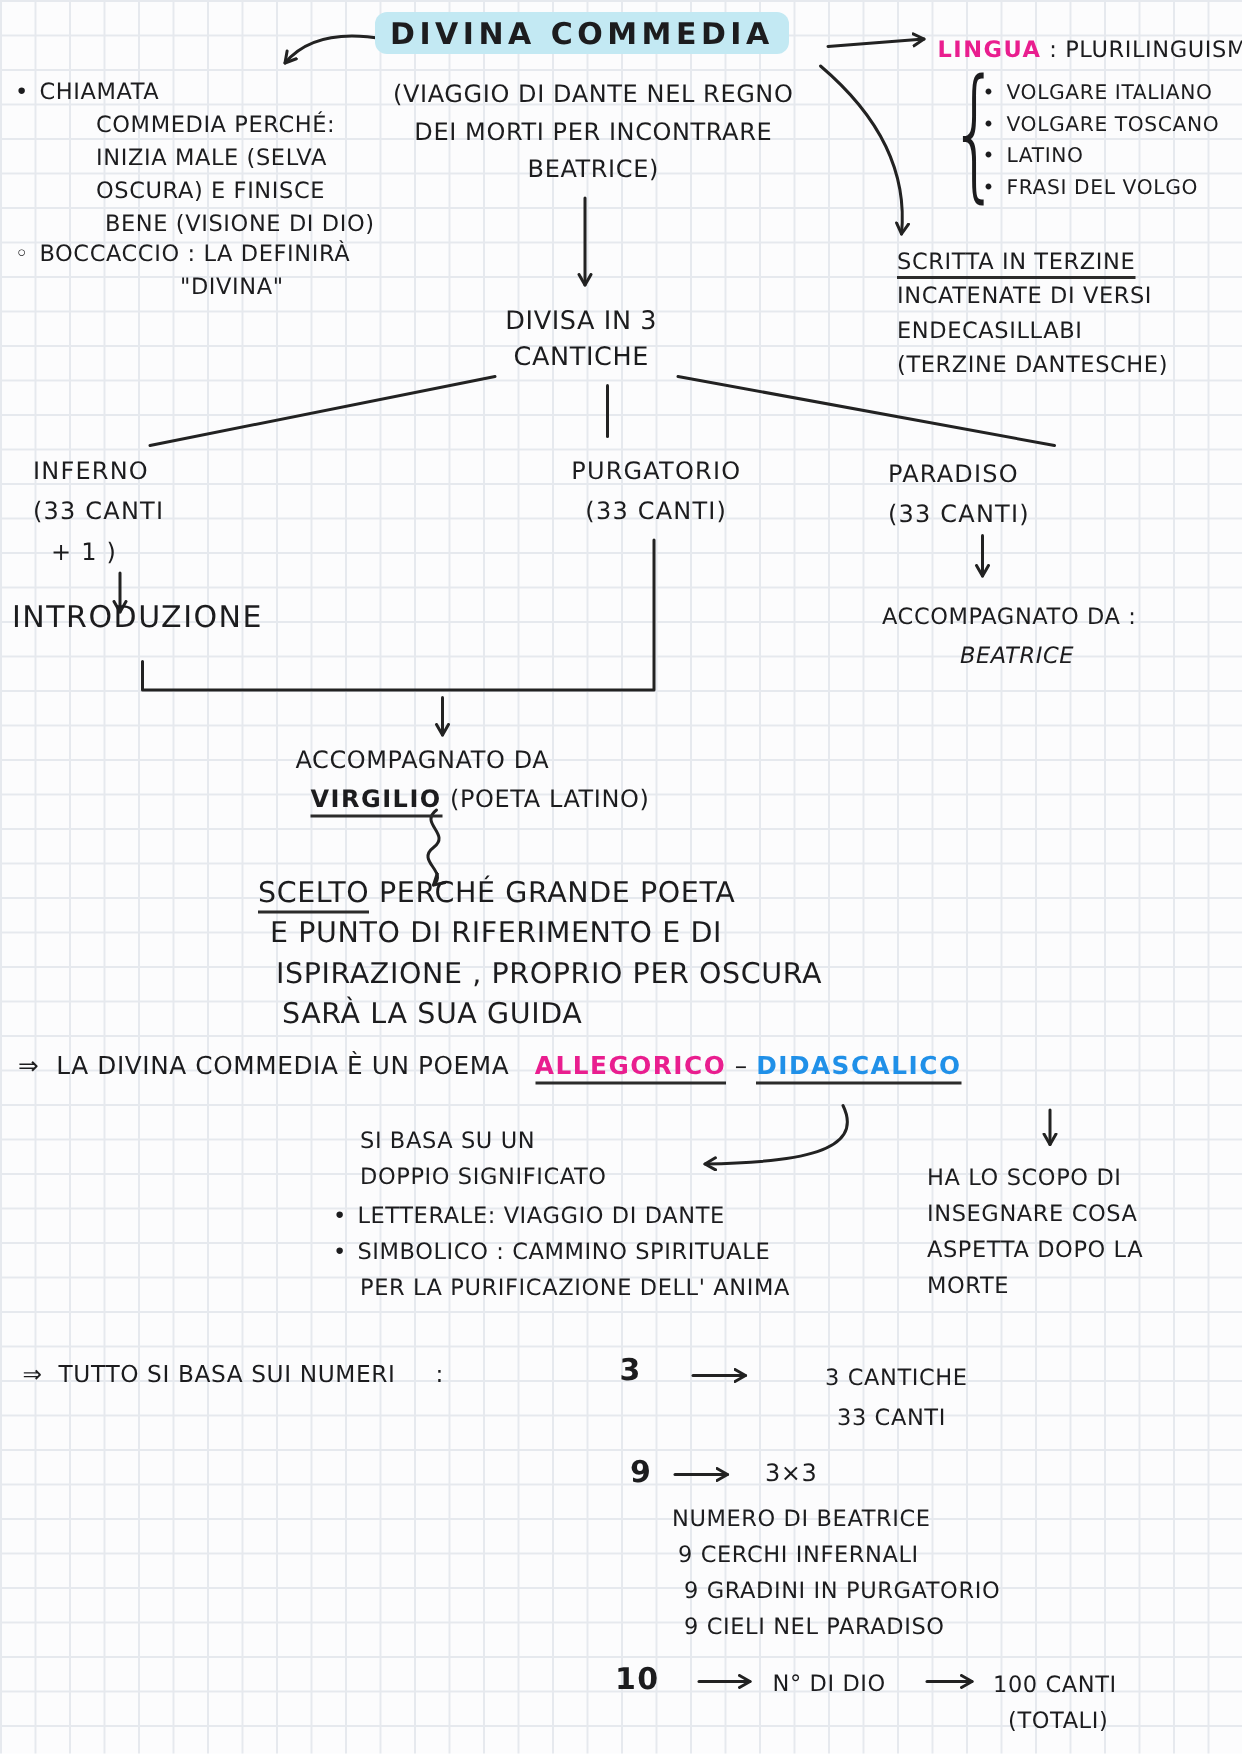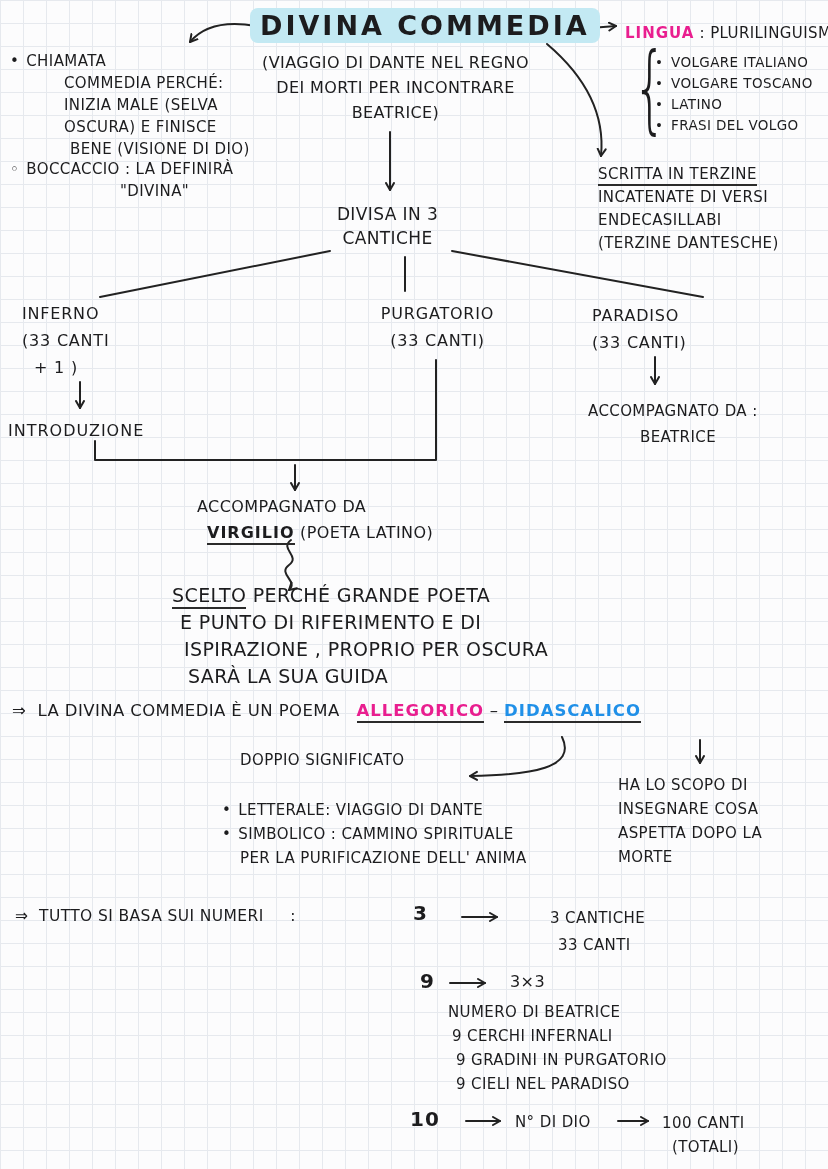--- a/index.html
+++ b/index.html
@@ -20,7 +20,7 @@
   .ctr{text-align:center;}
   .title{
     position:absolute;left:250px;top:10px;z-index:2;
-    font-size:27px;letter-spacing:3px;font-weight:bold;
+    font-size:20px;letter-spacing:3px;font-weight:bold;
   }
   .hl{background:#c3e9f3;padding:2px 10px;border-radius:8px;}
   .pink{color:#e91e8f;font-weight:bold;letter-spacing:1px;}

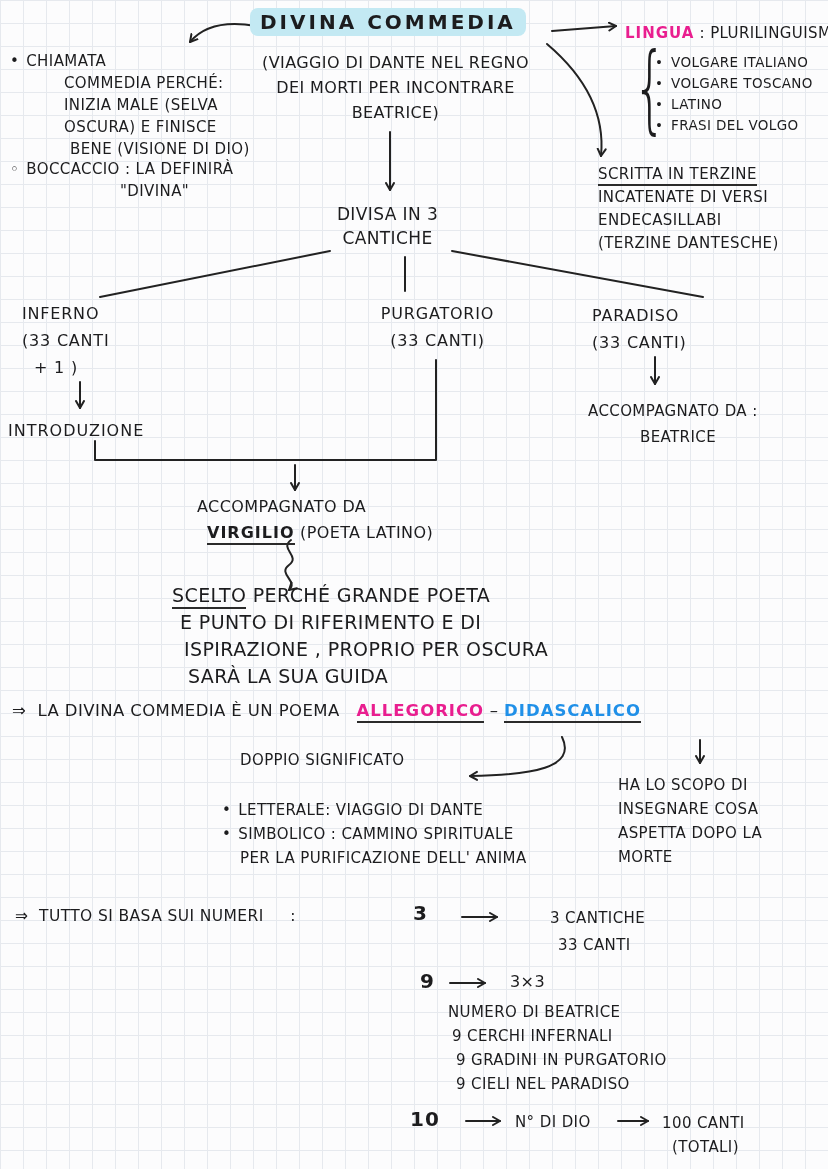--- a/index.html
+++ b/index.html
@@ -124,7 +124,7 @@
     <div>(33 CANTI</div>
     <div style="padding-left:12px;">+ 1  )</div>
   </div>
-  <div class="hw" style="left:8px;top:420px;font-size:16px;letter-spacing:1px;">INTRODUZIONE</div>
+  <div class="hw" style="left:8px;top:400px;font-size:20px;letter-spacing:1px;">INTRODUZIONE</div>
 
   <div class="hw hw-lg ctr" style="left:340px;top:300px;width:195px;">
     <div>PURGATORIO</div>

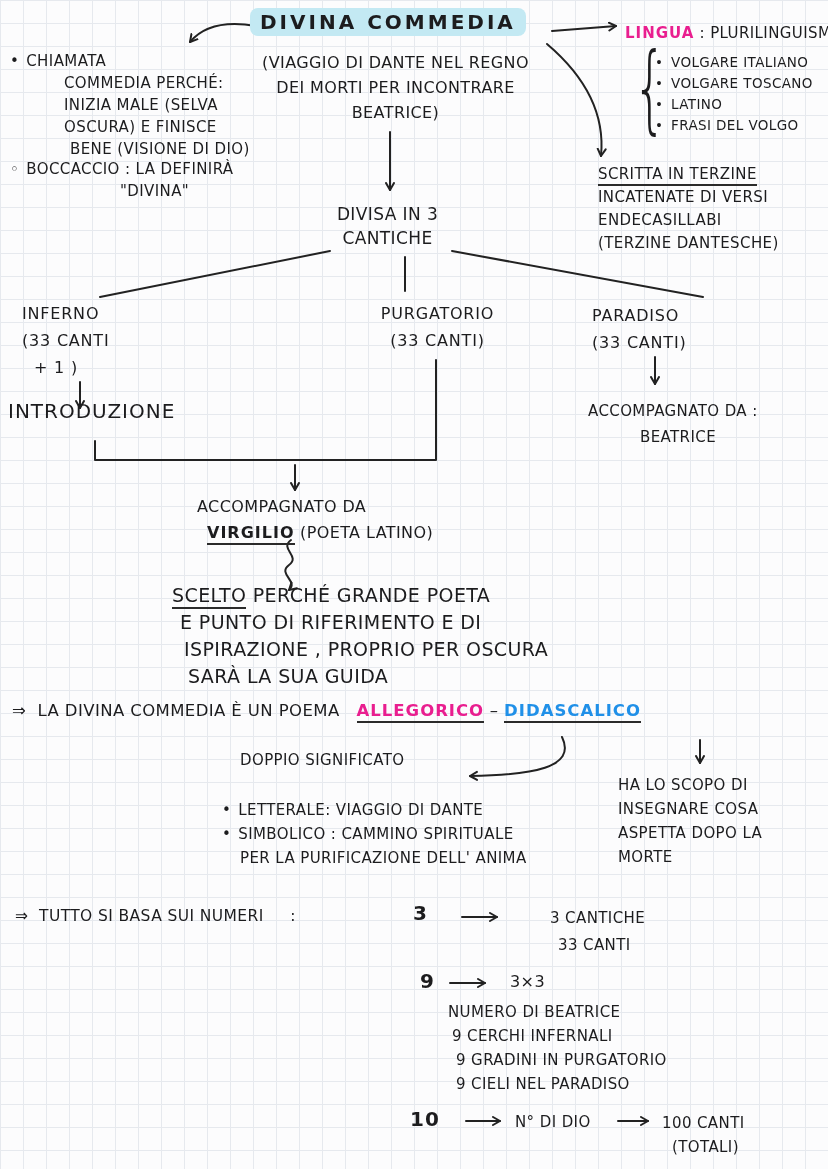--- a/index.html
+++ b/index.html
@@ -137,7 +137,7 @@
   </div>
   <div class="hw" style="left:588px;top:398px;line-height:26px;">
     <div>ACCOMPAGNATO DA :</div>
-    <div class="ctr" style="width:180px;">BEATRICE</div>
+    <div class="ctr" style="width:180px;font-style:italic;">BEATRICE</div>
   </div>
 
   <div class="hw" style="left:197px;top:494px;font-size:16px;line-height:26px;">

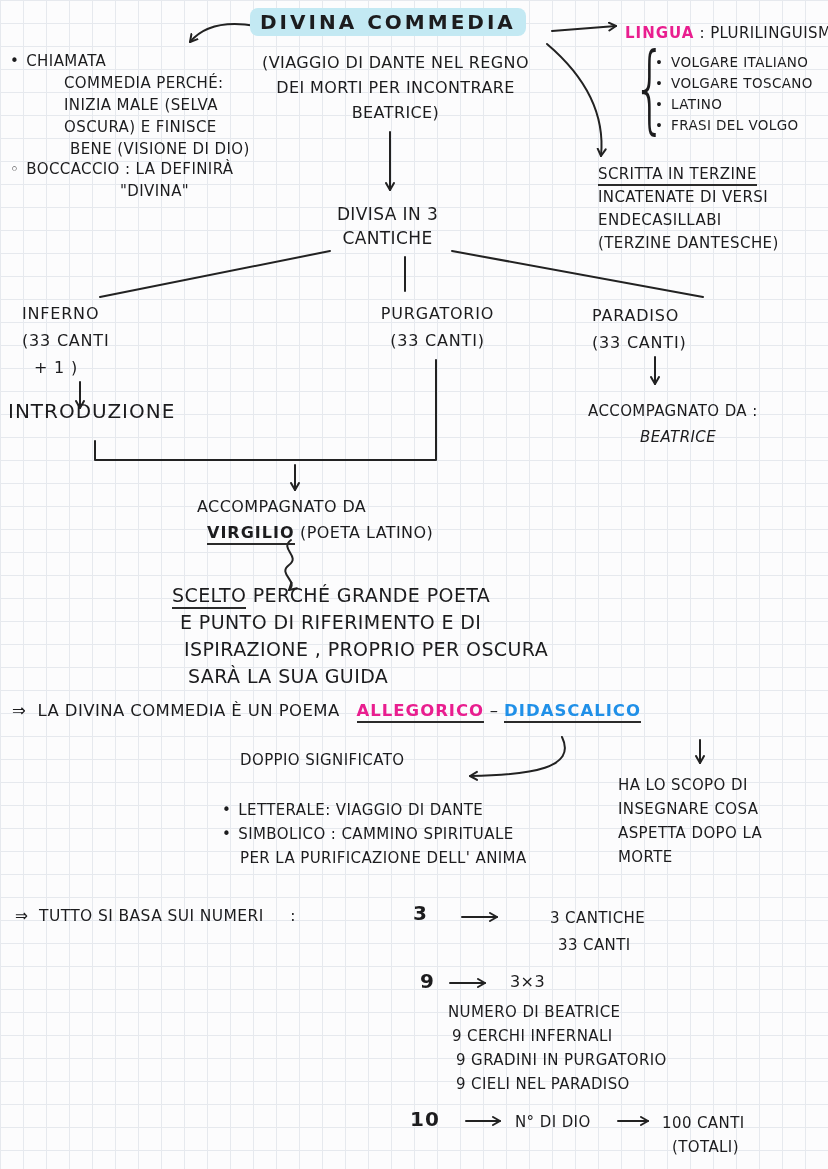--- a/index.html
+++ b/index.html
@@ -166,6 +166,7 @@
   </div>
 
   <div class="hw" style="left:240px;top:748px;line-height:24px;">
+      <div>SI BASA SU UN</div>
       <div>DOPPIO SIGNIFICATO</div>
     </div>
   <div class="hw" style="left:222px;top:798px;line-height:24px;">

